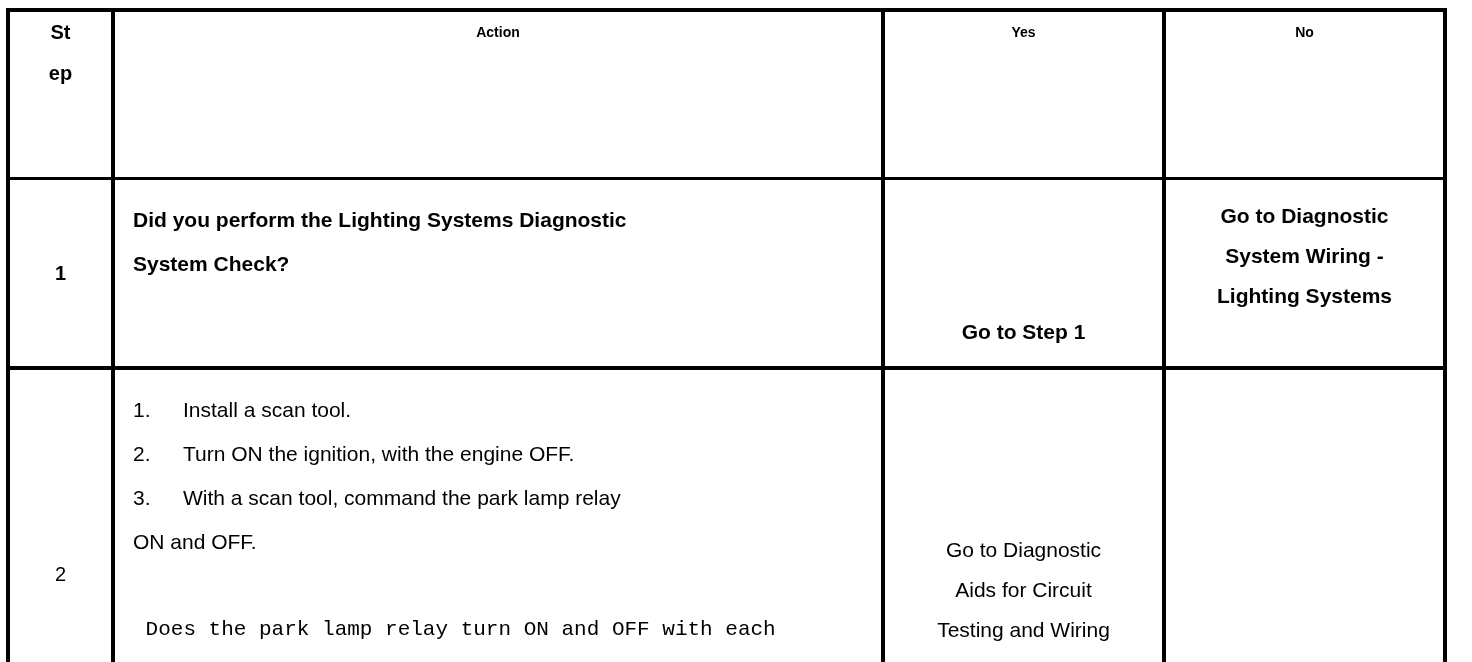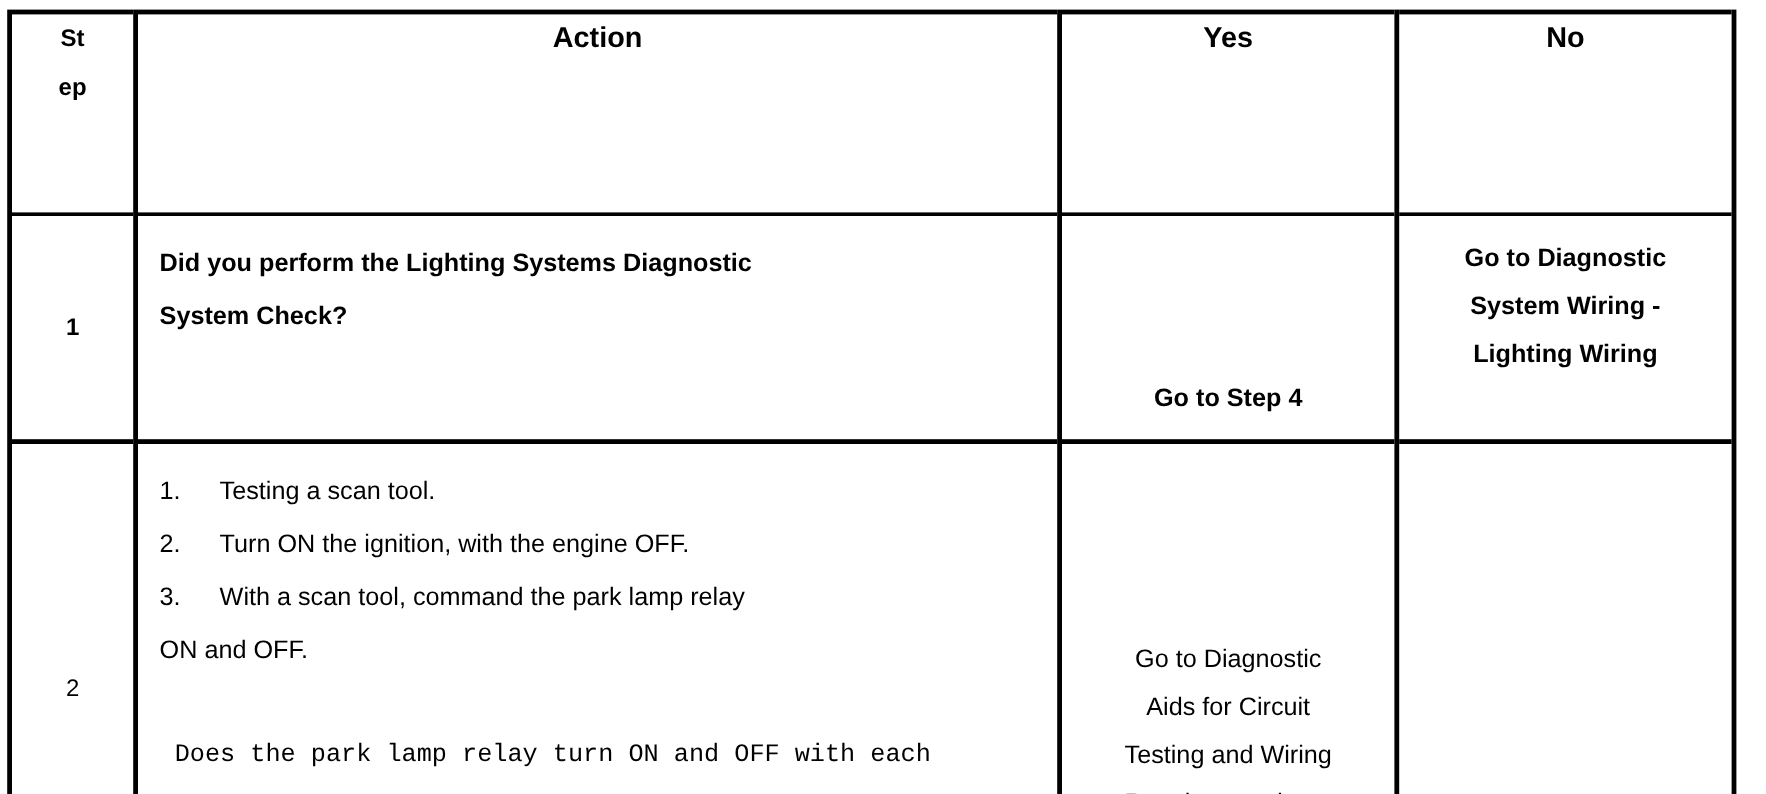--- a/index.html
+++ b/index.html
@@ -54,7 +54,7 @@
     height: 145px;
     border-bottom: 3px solid #000000;
     font-weight: bold;
-    font-size: 24px;
+    font-size: 14px;
     line-height: 40px;
     text-align: center;
     vertical-align: bottom;

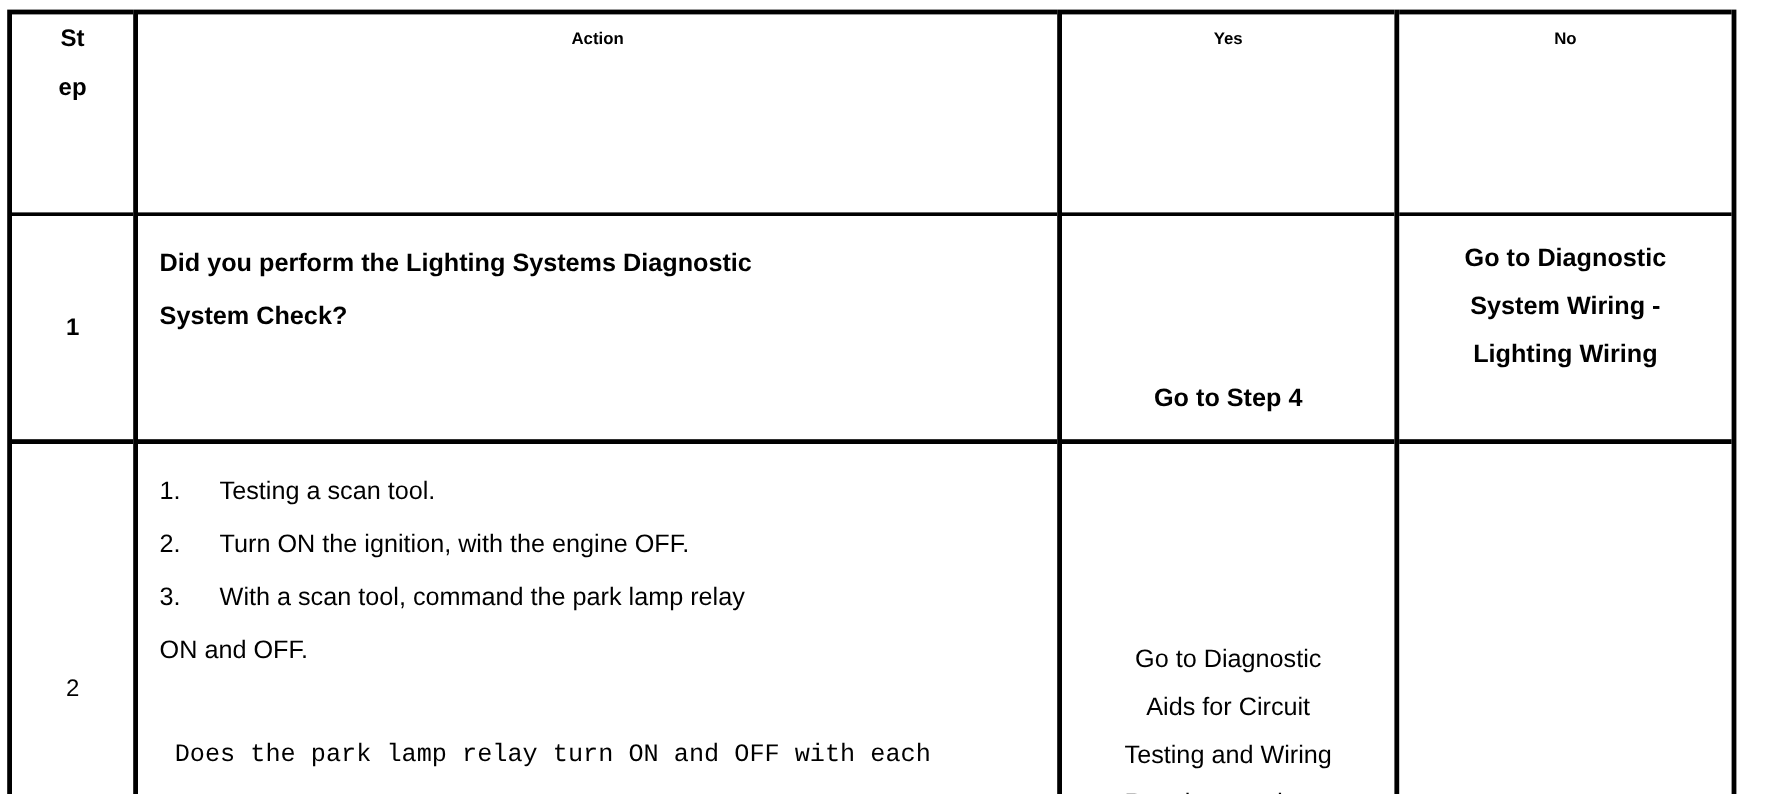--- a/index.html
+++ b/index.html
@@ -171,7 +171,7 @@
         <td class="cell-no r1-no">
           <span class="tline">Go to Diagnostic</span>
           <span class="tline">System Wiring -</span>
-          <span class="tline">Lighting Wiring</span>
+          <span class="tline">Lighting Systems</span>
         </td>
       </tr>
 

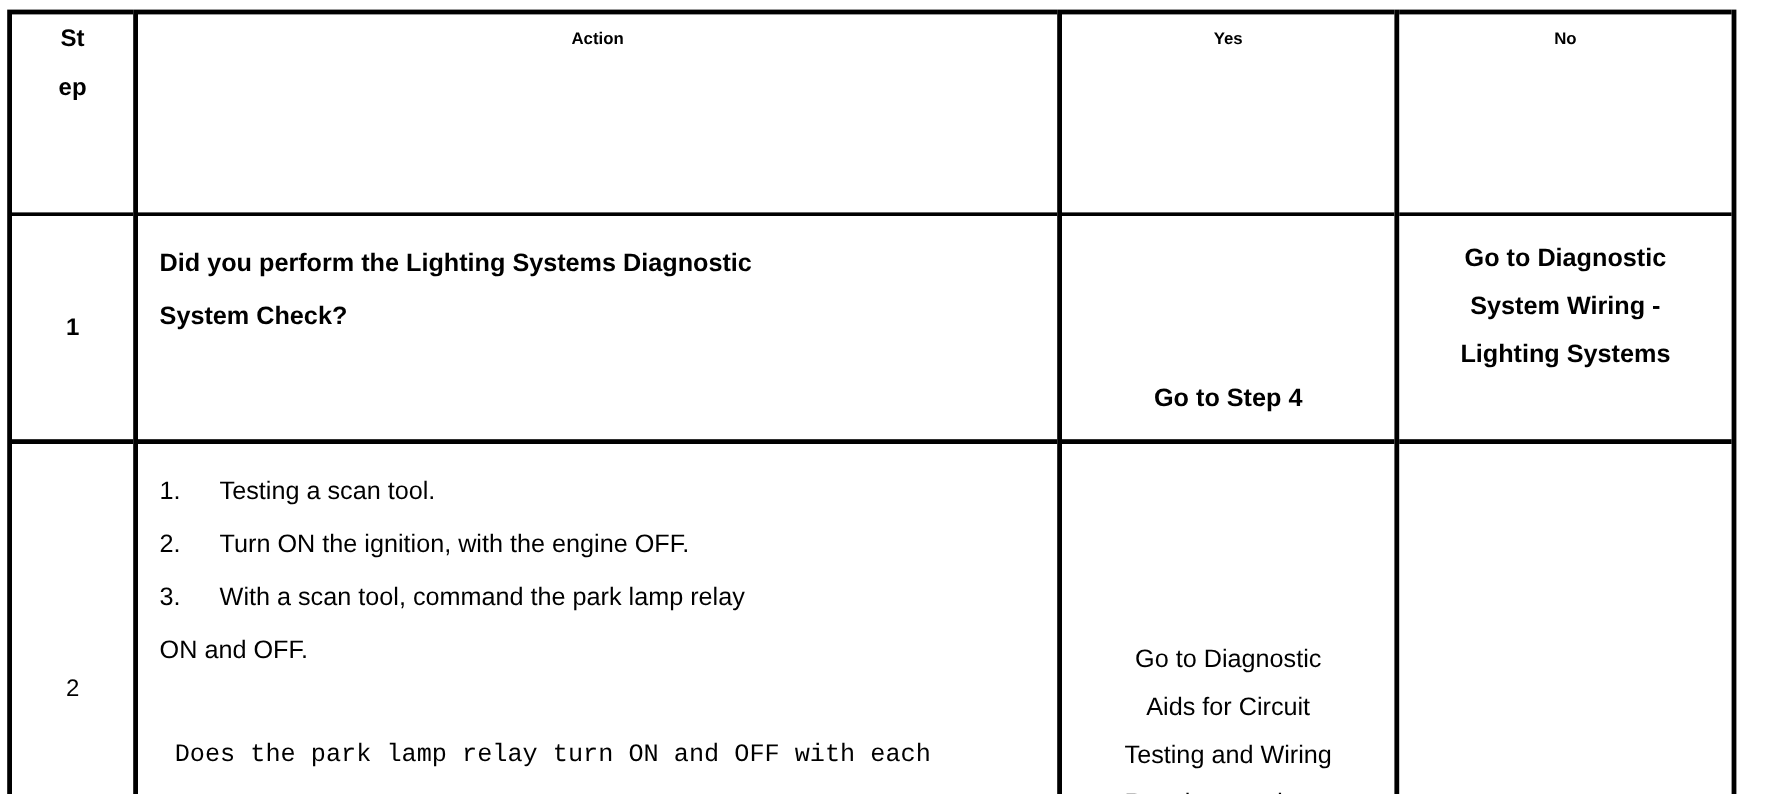--- a/index.html
+++ b/index.html
@@ -165,7 +165,7 @@
         </td>
 
         <td class="cell-yes r1-yes">
-          <span class="tline">Go to Step 4</span>
+          <span class="tline">Go to Step 1</span>
         </td>
 
         <td class="cell-no r1-no">

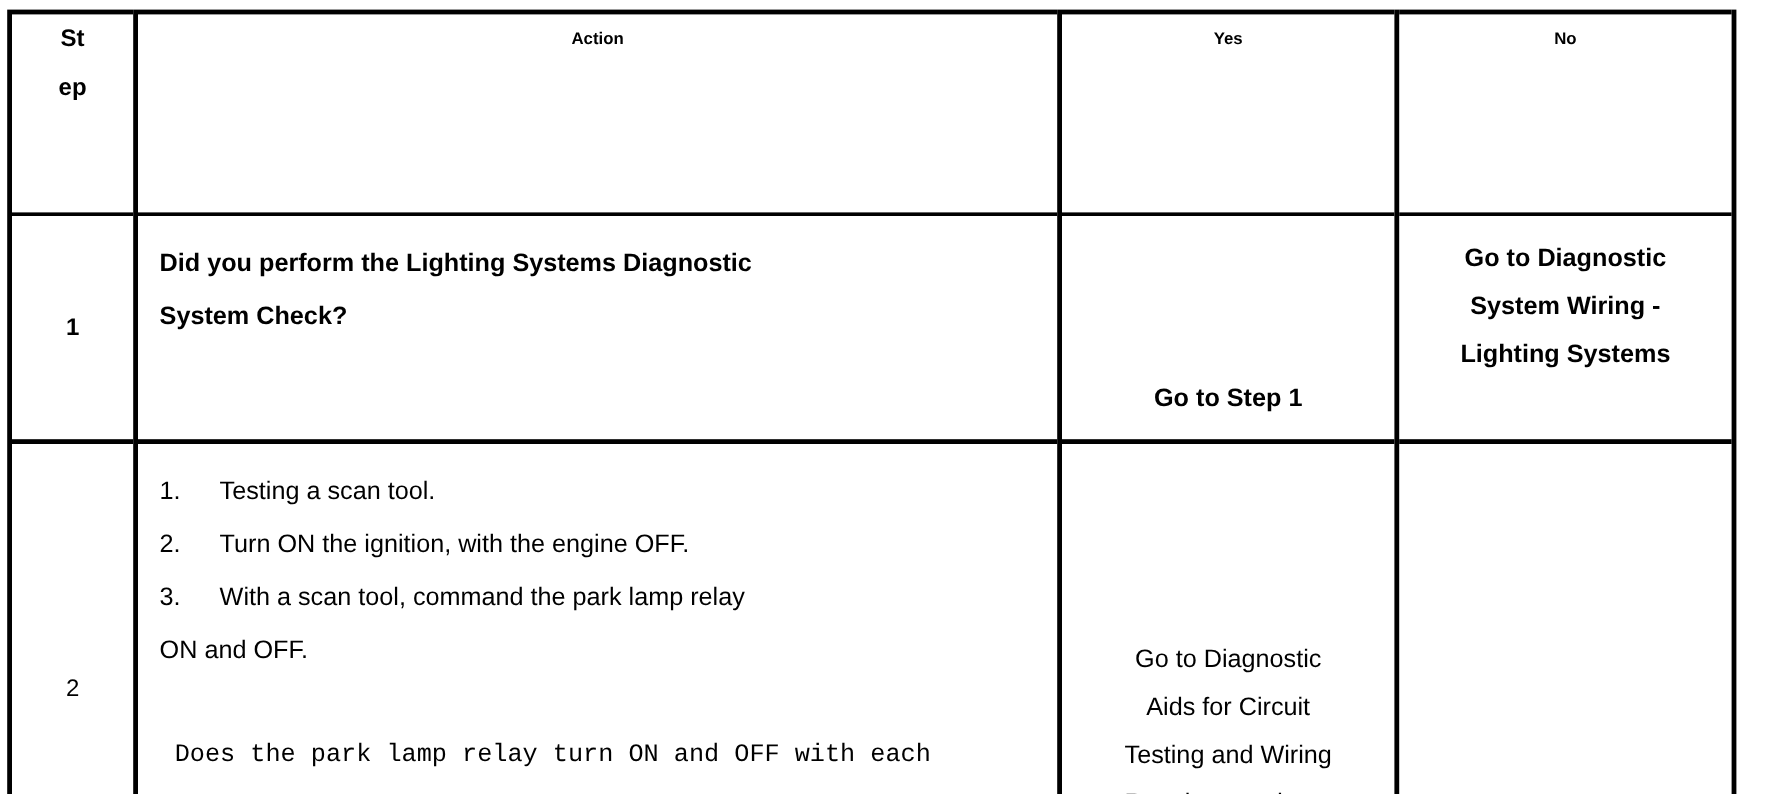--- a/index.html
+++ b/index.html
@@ -182,7 +182,7 @@
           <ol class="steps">
             <li>
               <span class="num">1.</span>
-              <span>Testing a scan tool.</span>
+              <span>Install a scan tool.</span>
             </li>
             <li>
               <span class="num">2.</span>

